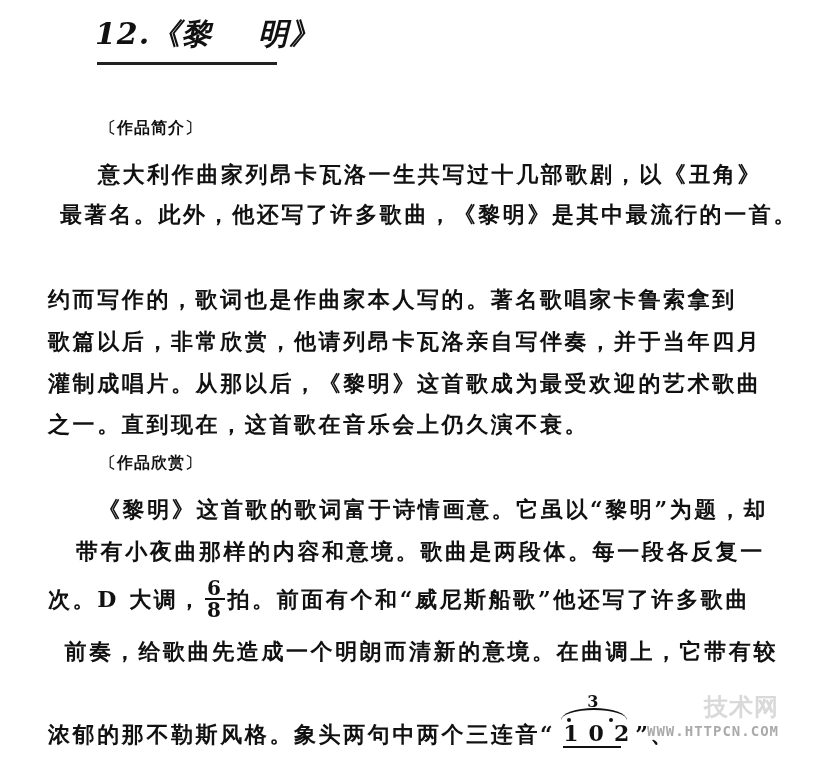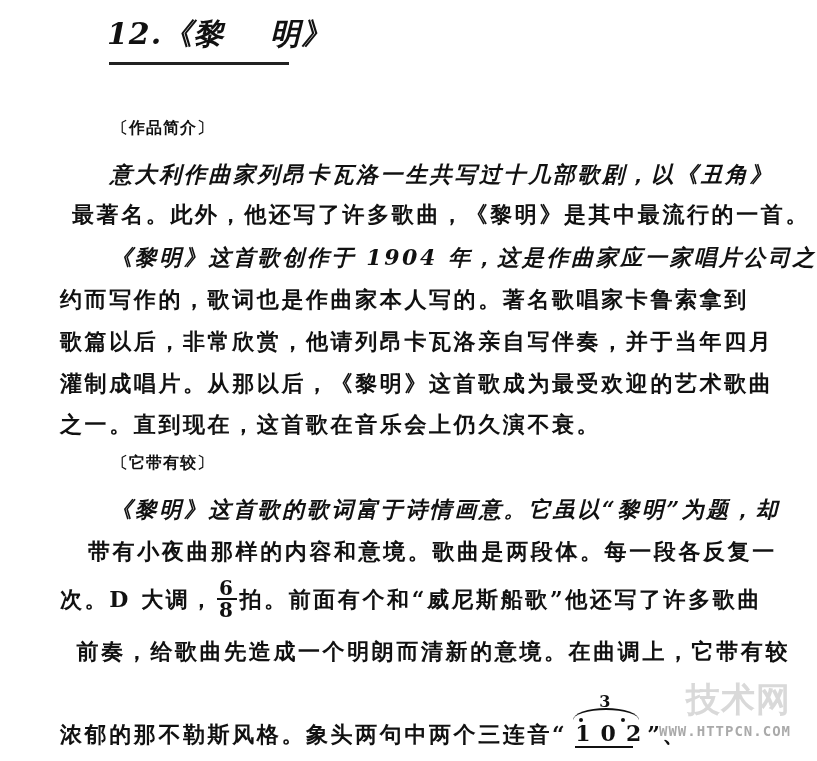--- a/index.html
+++ b/index.html
@@ -17,7 +17,7 @@
     }
     .page {
       position: absolute;
-      left: 12px; top: 0;
+      left: 0; top: 0;
       width: 783px; height: 761px;
     }
     .title {

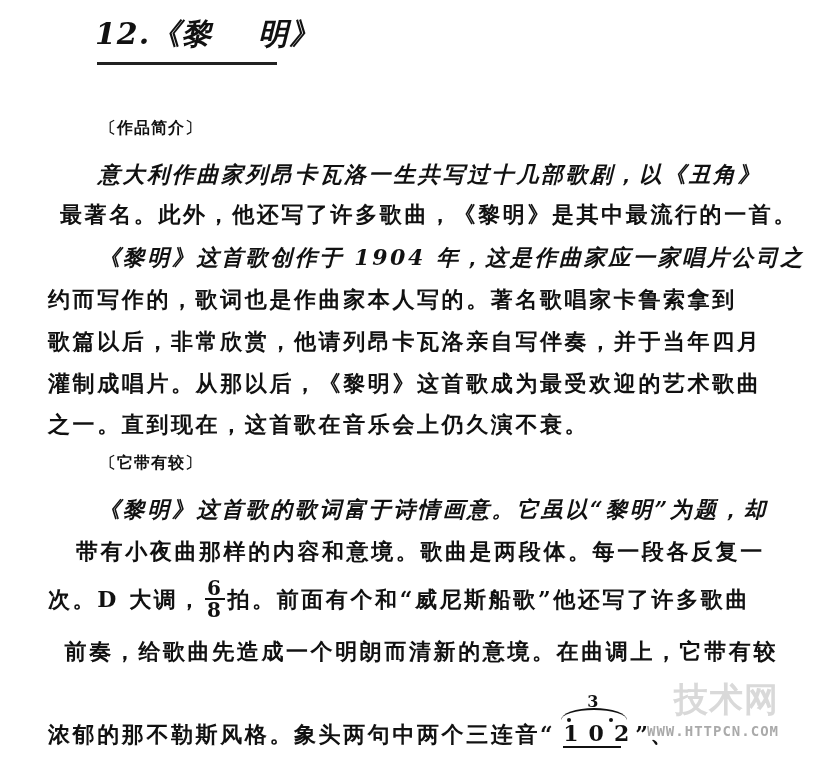--- a/index.html
+++ b/index.html
@@ -54,7 +54,7 @@
       white-space: nowrap;
       letter-spacing: 2.6px;
     }
-    .line.indent { left: 98px; width: 680px; font-style: italic; }
+    .line.indent { left: 98px; width: 680px; }
     .frac {
       display: inline-block;
       vertical-align: middle;

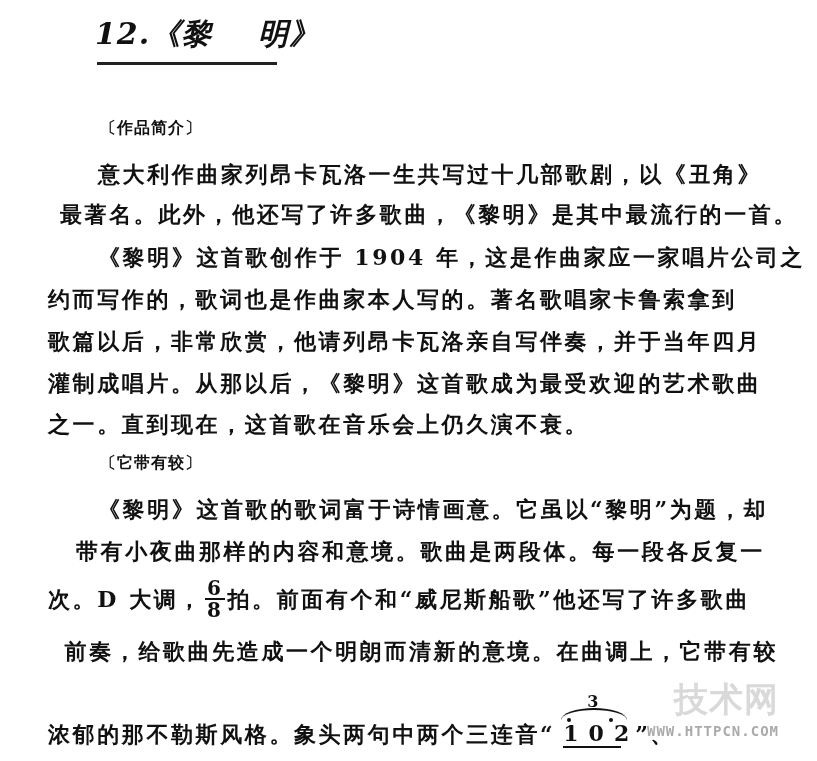--- a/index.html
+++ b/index.html
@@ -144,7 +144,6 @@
 
   <div class="line indent" style="top:160px;">意大利作曲家列昂卡瓦洛一生共写过十几部歌剧，以《丑角》</div>
   <div class="line" style="top:200px;margin-left:12px;">最著名。此外，他还写了许多歌曲，《黎明》是其中最流行的一首。</div>
-  <div class="line indent" style="top:243px;">《黎明》这首歌创作于 1904 年，这是作曲家应一家唱片公司之</div>
   <div class="line" style="top:285px;">约而写作的，歌词也是作曲家本人写的。著名歌唱家卡鲁索拿到</div>
   <div class="line" style="top:327px;">歌篇以后，非常欣赏，他请列昂卡瓦洛亲自写伴奏，并于当年四月</div>
   <div class="line" style="top:369px;">灌制成唱片。从那以后，《黎明》这首歌成为最受欢迎的艺术歌曲</div>

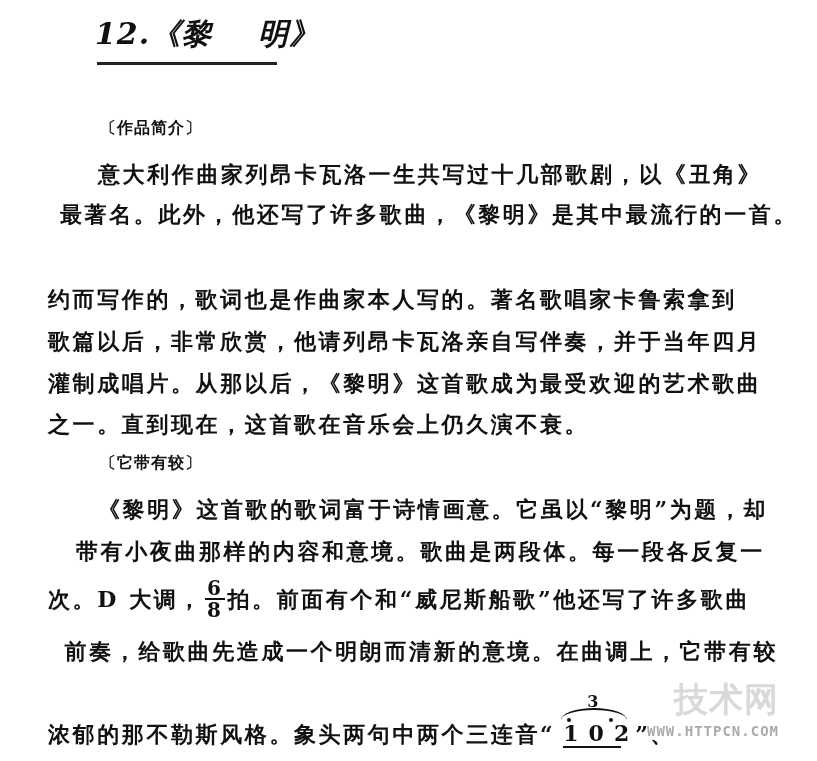--- a/index.html
+++ b/index.html
@@ -149,7 +149,7 @@
   <div class="line" style="top:369px;">灌制成唱片。从那以后，《黎明》这首歌成为最受欢迎的艺术歌曲</div>
   <div class="line" style="top:410px;">之一。直到现在，这首歌在音乐会上仍久演不衰。</div>
 
-  <div class="section-head" style="top:453px;">〔它带有较〕</div>
+  <div class="section-head" style="top:453px;">〔作品欣赏〕</div>
 
   <div class="line indent" style="top:495px;">《黎明》这首歌的歌词富于诗情画意。它虽以“黎明”为题，却</div>
   <div class="line" style="top:537px;margin-left:28px;">带有小夜曲那样的内容和意境。歌曲是两段体。每一段各反复一</div>

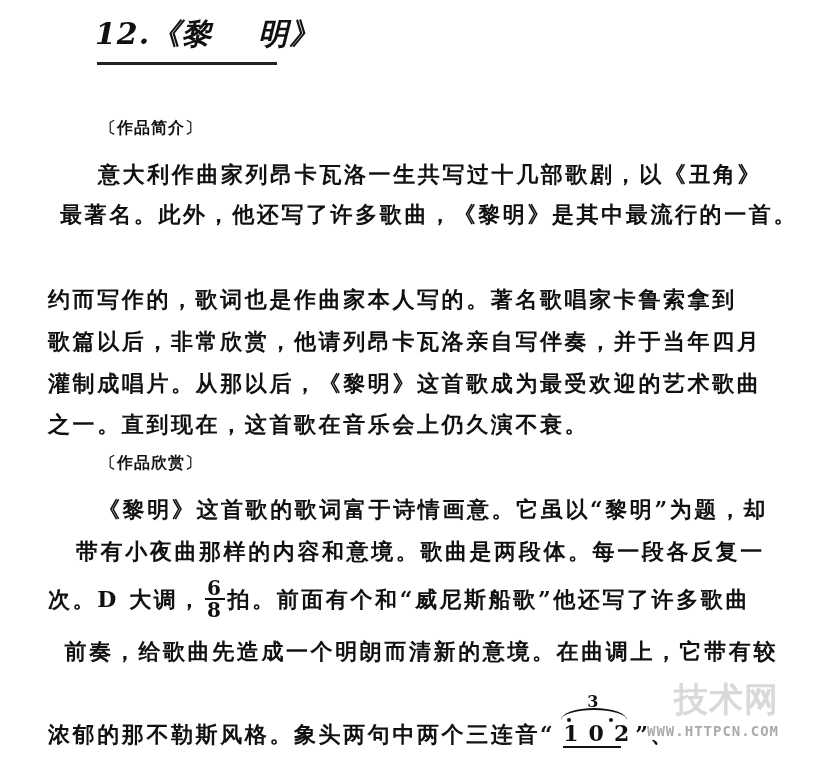--- a/index.html
+++ b/index.html
@@ -119,7 +119,7 @@
       pointer-events: none;
     }
     .watermark .wm-logo {
-      font-size: 34px;
+      font-size: 24px;
       font-weight: bold;
       letter-spacing: 1px;
       opacity: 0.7;

